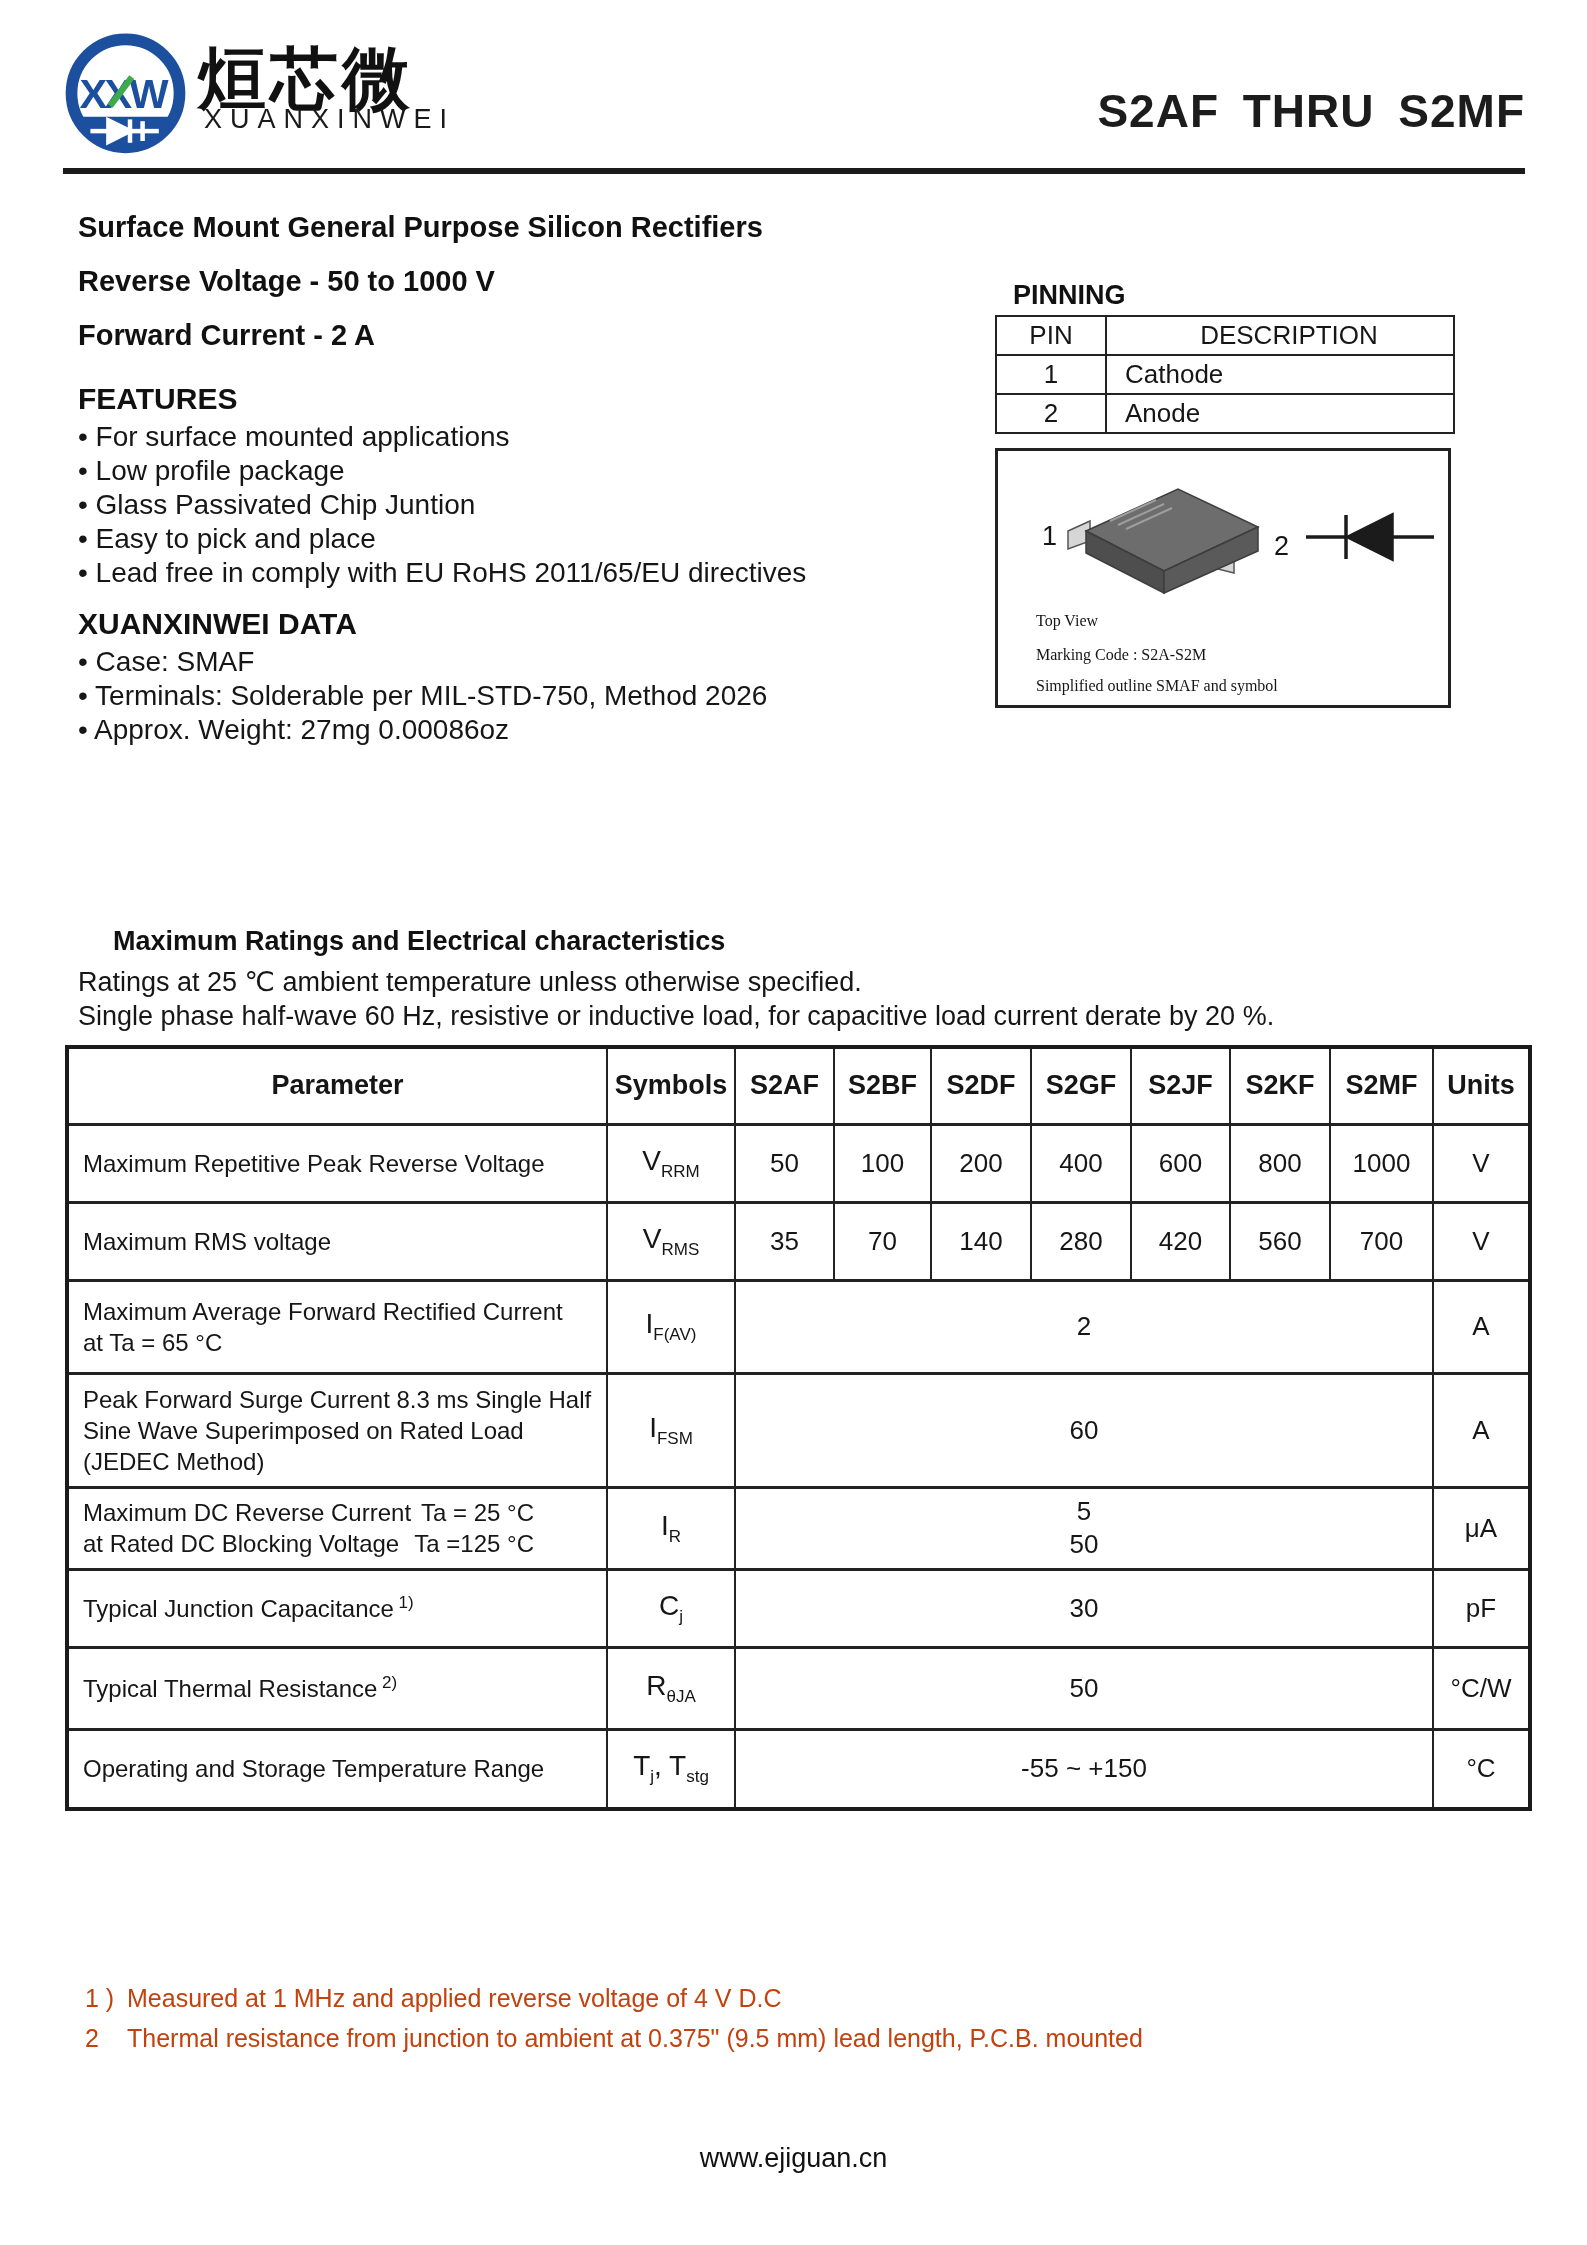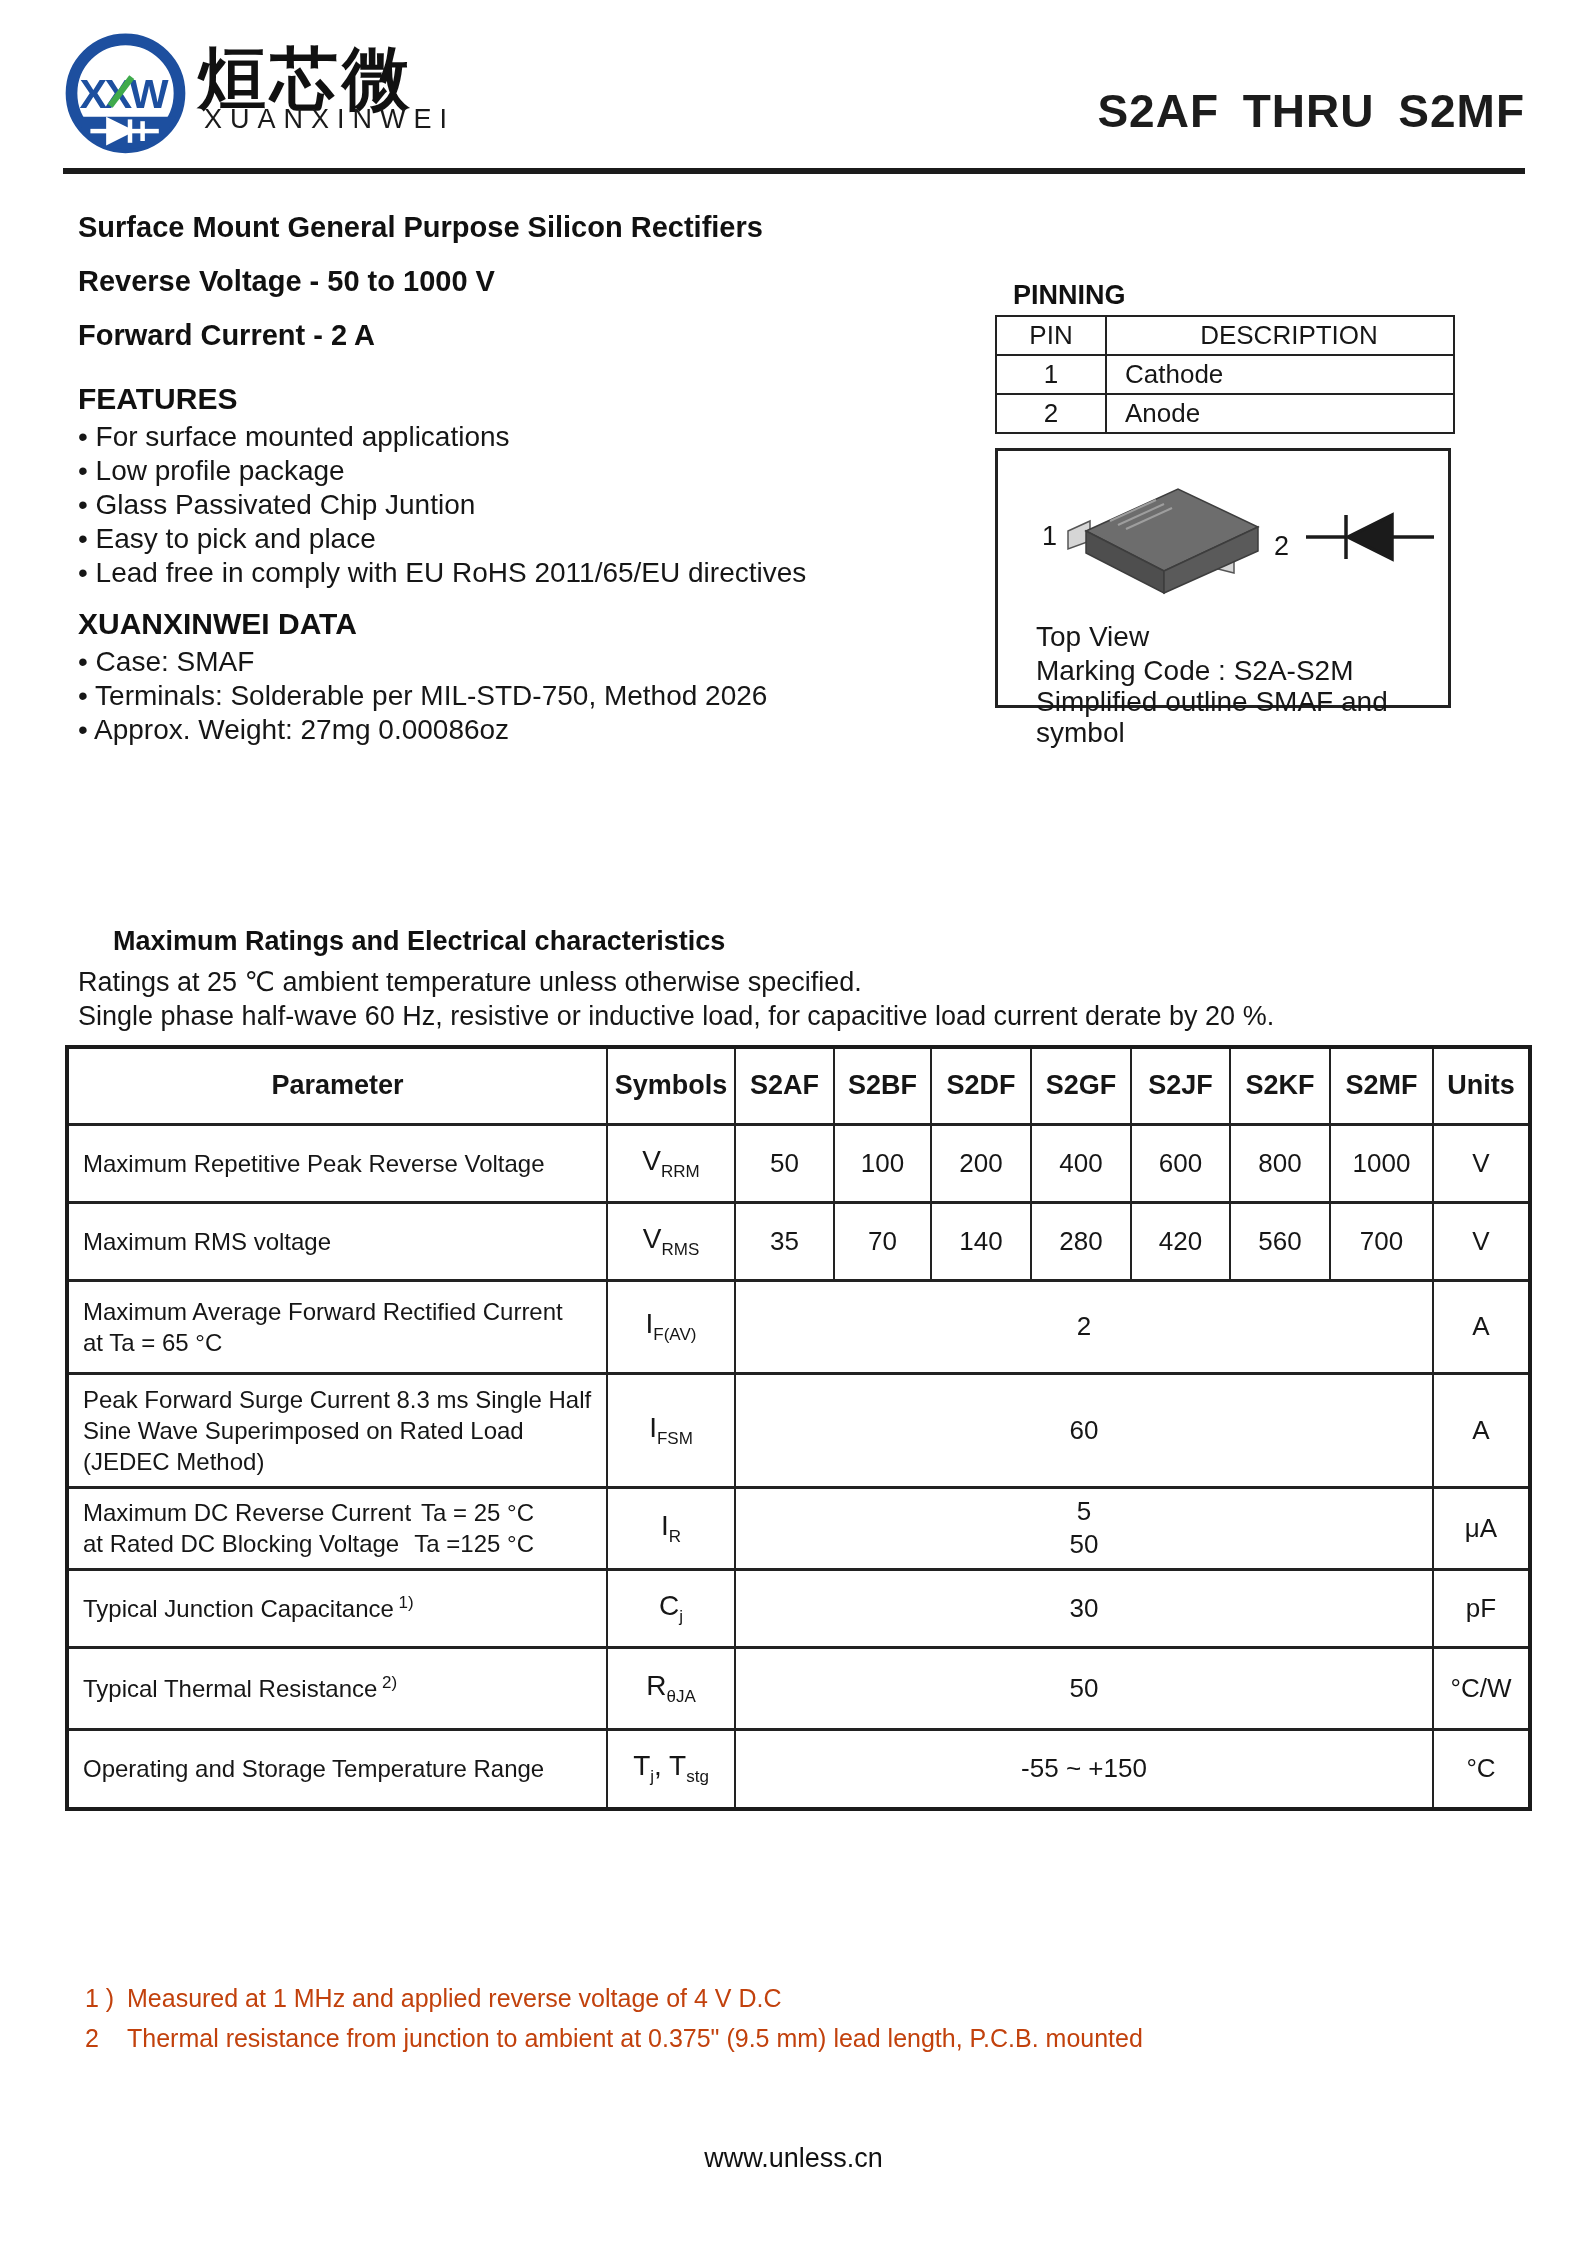--- a/index.html
+++ b/index.html
@@ -32,7 +32,7 @@
   
   .pkg-box{position:absolute;left:995px;top:448px;width:456px;height:260px;border:3px solid #222;box-sizing:border-box;}
   .pkg-art{position:absolute;left:8px;top:18px;}
-  .pkg-captions{position:absolute;left:38px;top:168px;font-size:28px;color:#161616;}
+  .pkg-captions{position:absolute;left:38px;top:152px;font-size:16px;color:#161616;font-family:Liberation Serif, serif;}
   .pkg-captions .cap{line-height:31px;}
   .pkg-captions .cap:first-child{line-height:36px;}
   

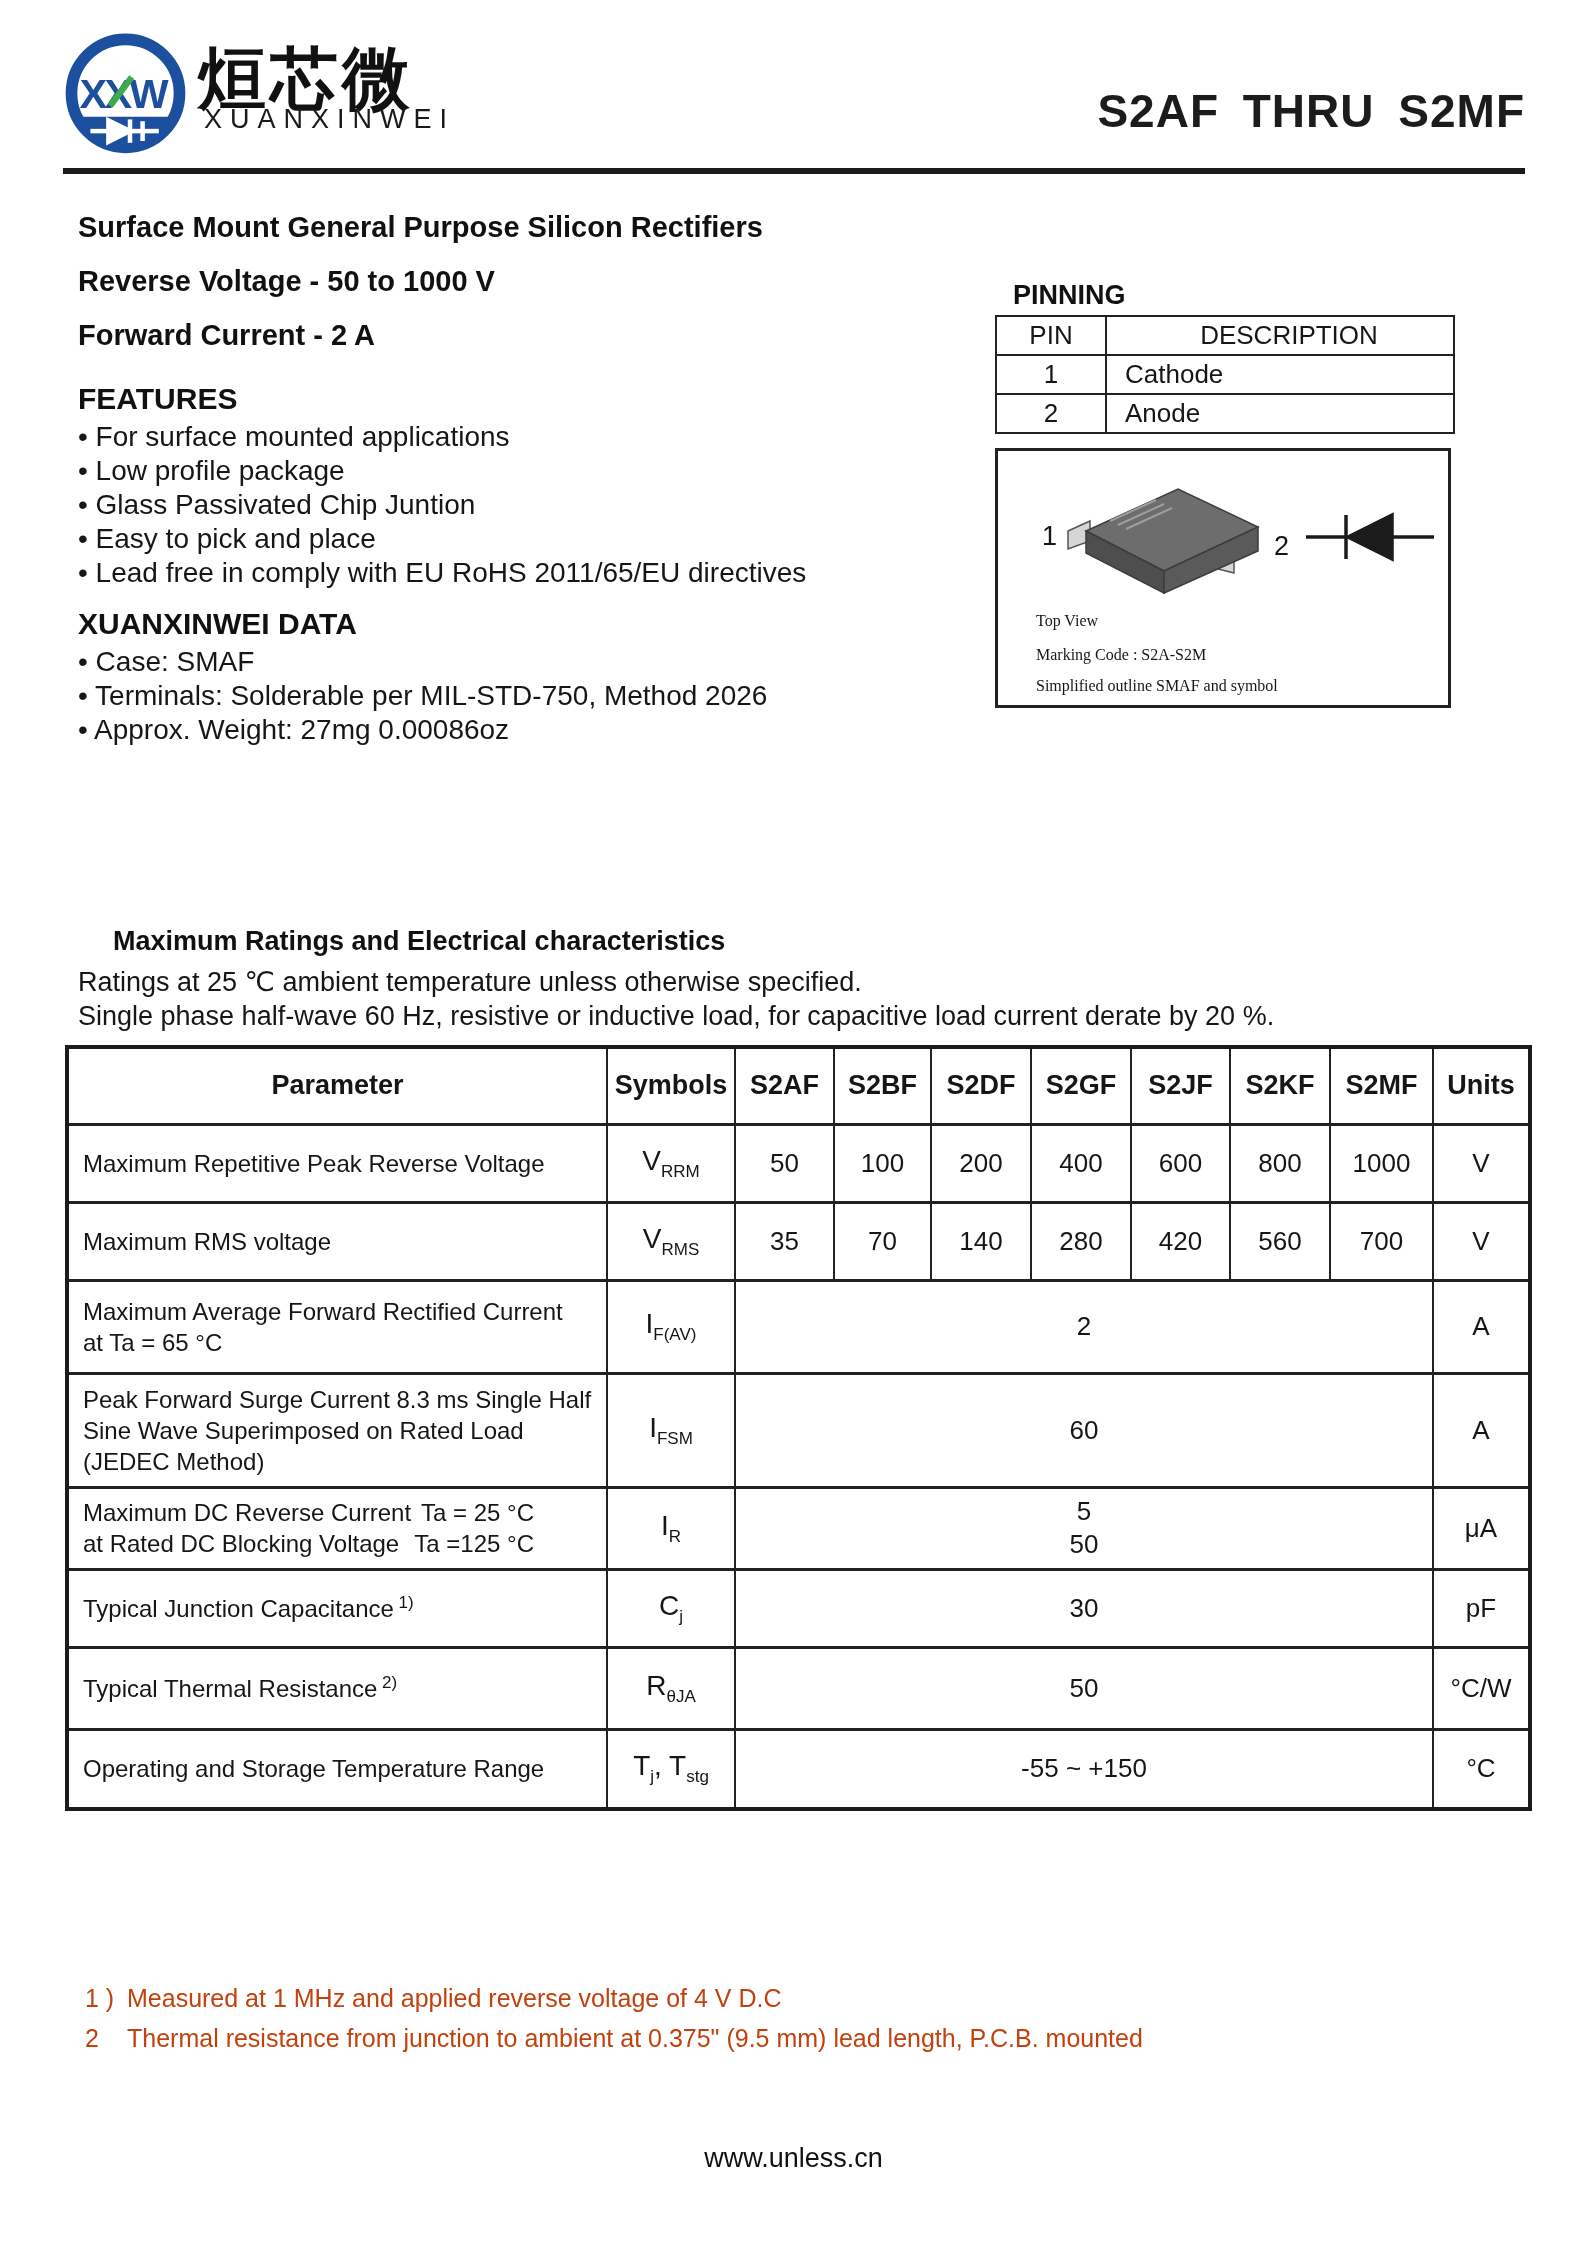--- a/index.html
+++ b/index.html
@@ -322,7 +322,7 @@
       <div class="fn-line"><span class="fn-marker">2</span><span>Thermal resistance from junction to ambient at 0.375" (9.5 mm) lead length, P.C.B. mounted</span></div>
     </div>
 
-  <div class="site">www.unless.cn</div>
+  <div class="site">www.ejiguan.cn</div>
 
 </div>
 

